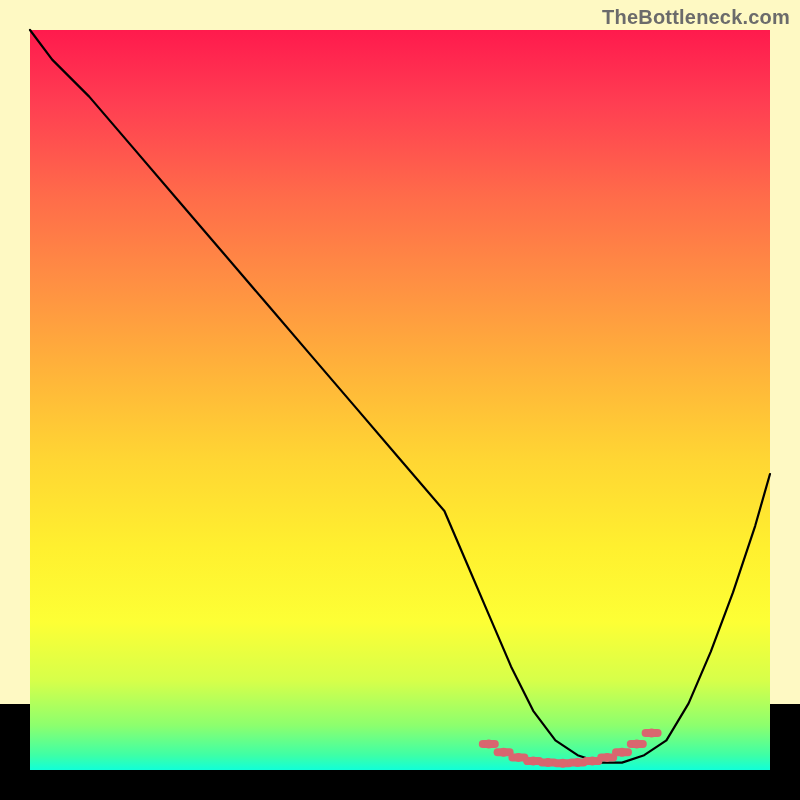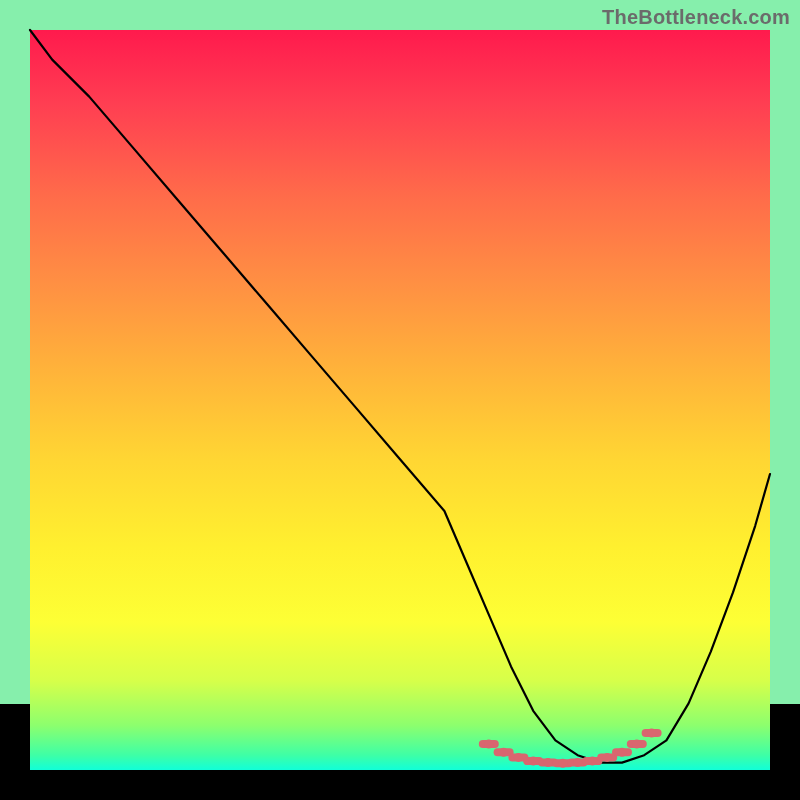--- a/index.html
+++ b/index.html
@@ -8,7 +8,7 @@
     position: relative;
     width: 800px;
     height: 704px;
-    background: #86efac;
+    background: #fef9c3;
     text-decoration: underline;
   }
   .plot {

